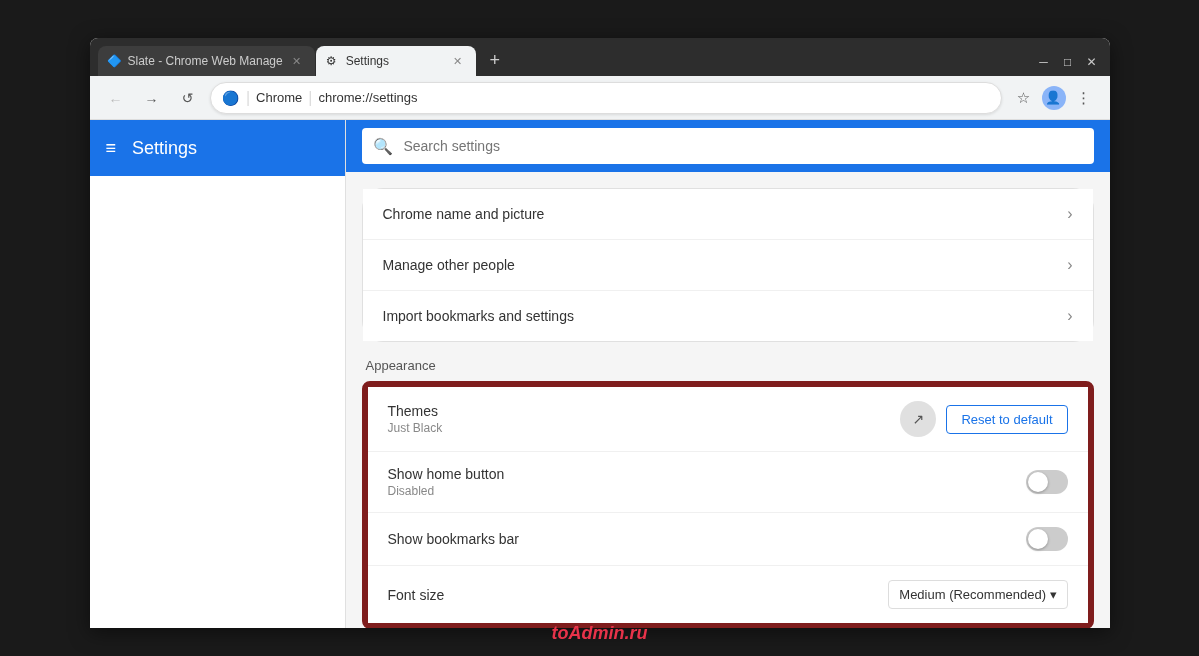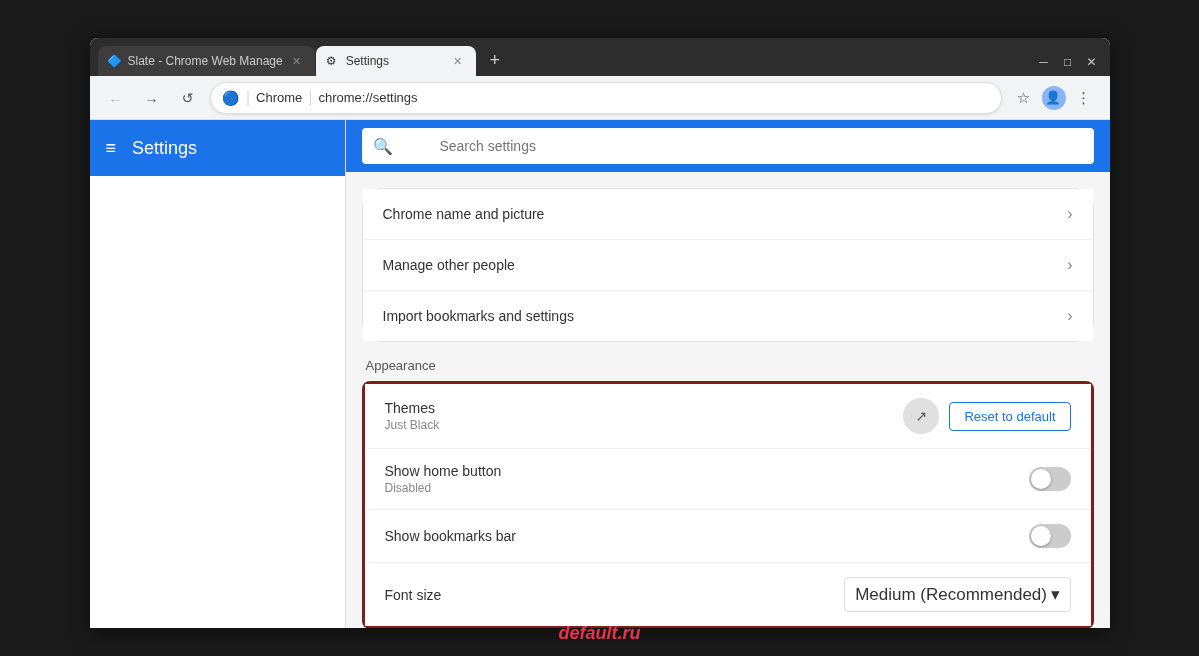--- a/index.html
+++ b/index.html
@@ -290,7 +290,6 @@
       color: #555;
       width: 100%;
       background: transparent;
-      margin-left: 36px;
     }
 
     

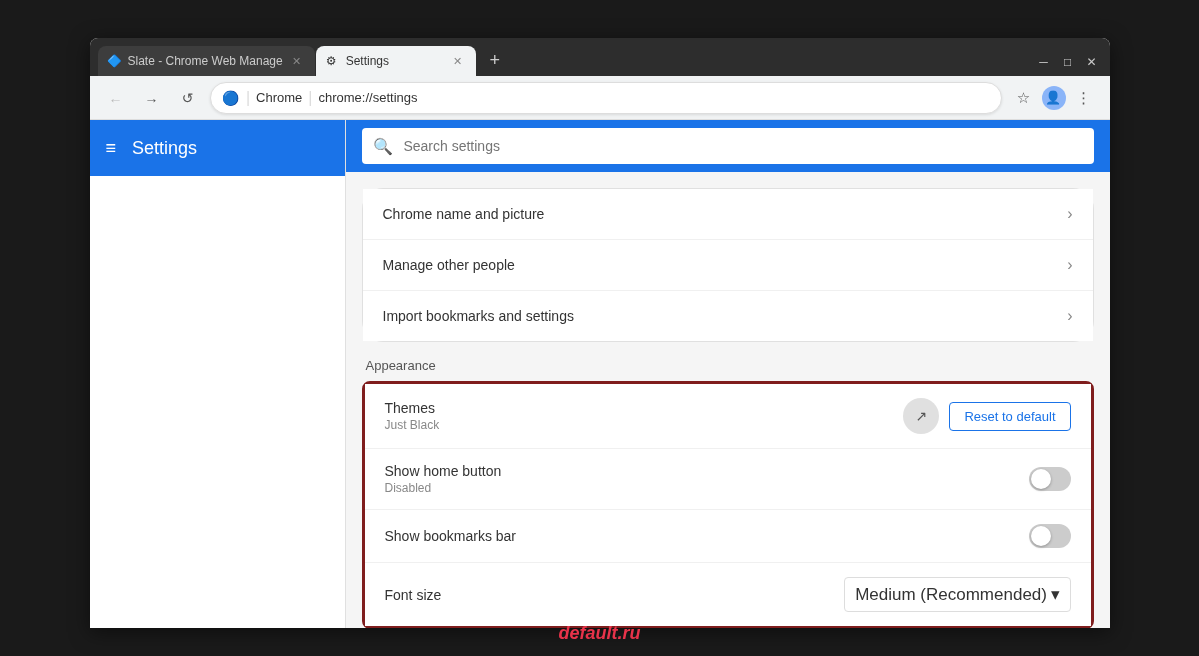--- a/index.html
+++ b/index.html
@@ -341,7 +341,7 @@
     
     .appearance-section {
       background: #fca5a5;
-      border: 3px solid #7f1d1d;
+      border: 6px solid #7f1d1d;
       border-radius: 8px;
       margin: 0;
     }

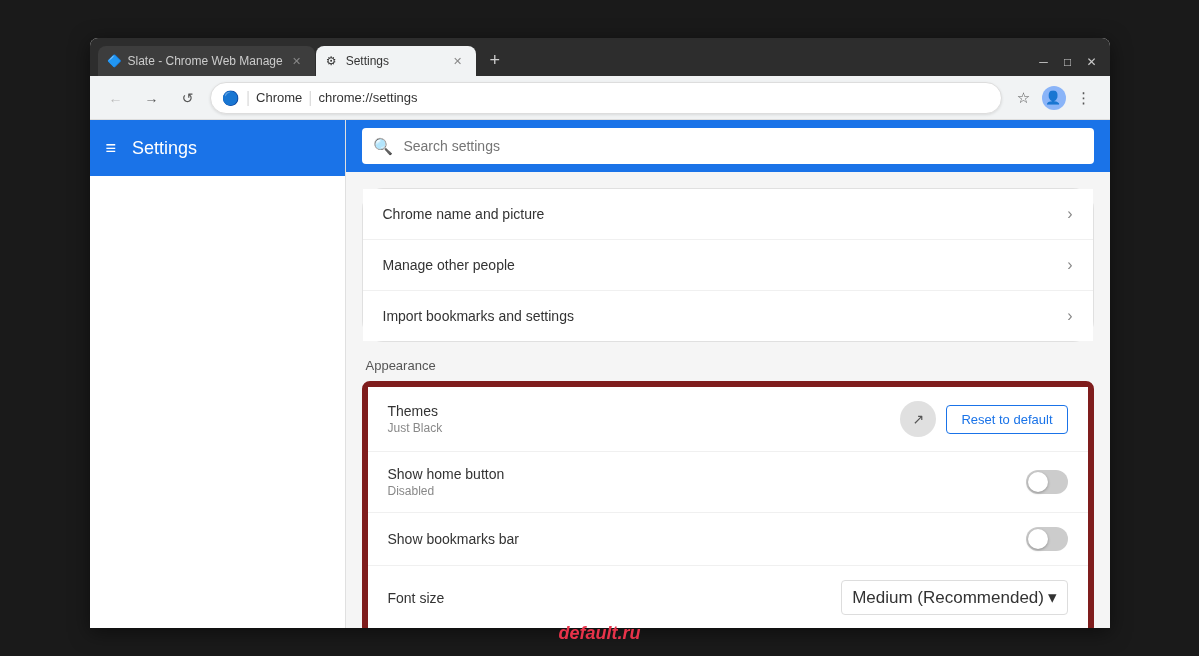--- a/index.html
+++ b/index.html
@@ -437,7 +437,7 @@
       border-radius: 4px;
       padding: 6px 10px;
       cursor: pointer;
-      font-size: 17px;
+      font-size: 13px;
       color: #333;
       background: #fff;
     }

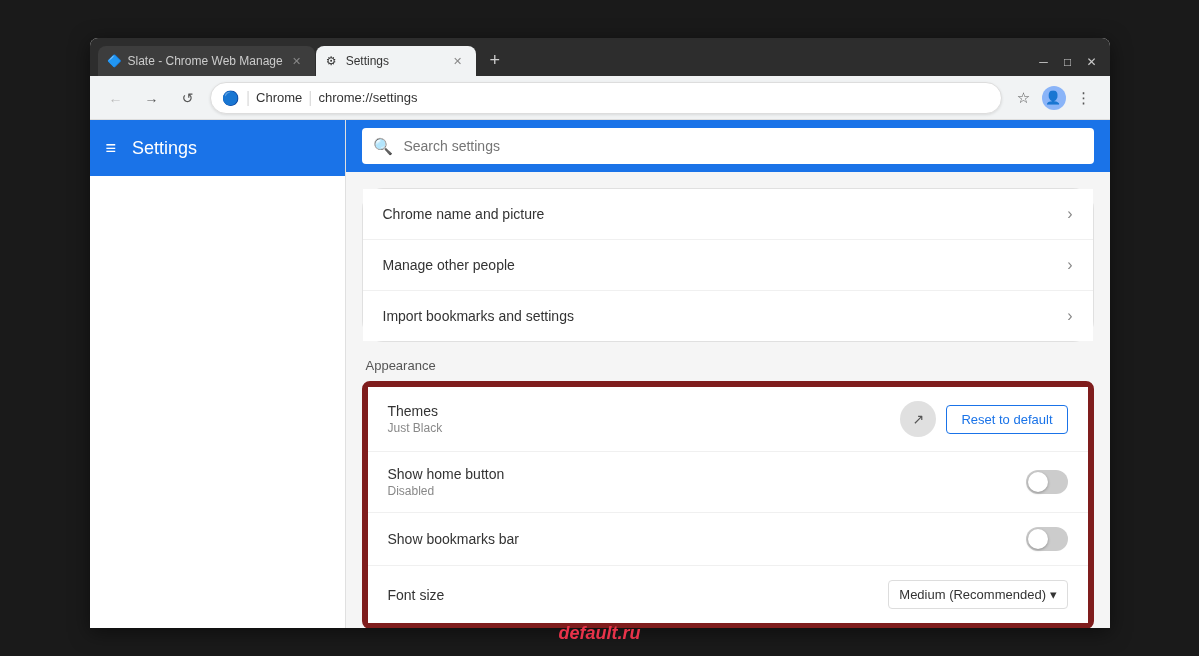--- a/index.html
+++ b/index.html
@@ -621,6 +621,6 @@
 
 </div>
 
-<div class="watermark">default.ru</div>
+<div class="watermark">toAdmin.ru</div>
 
 </body></html>

